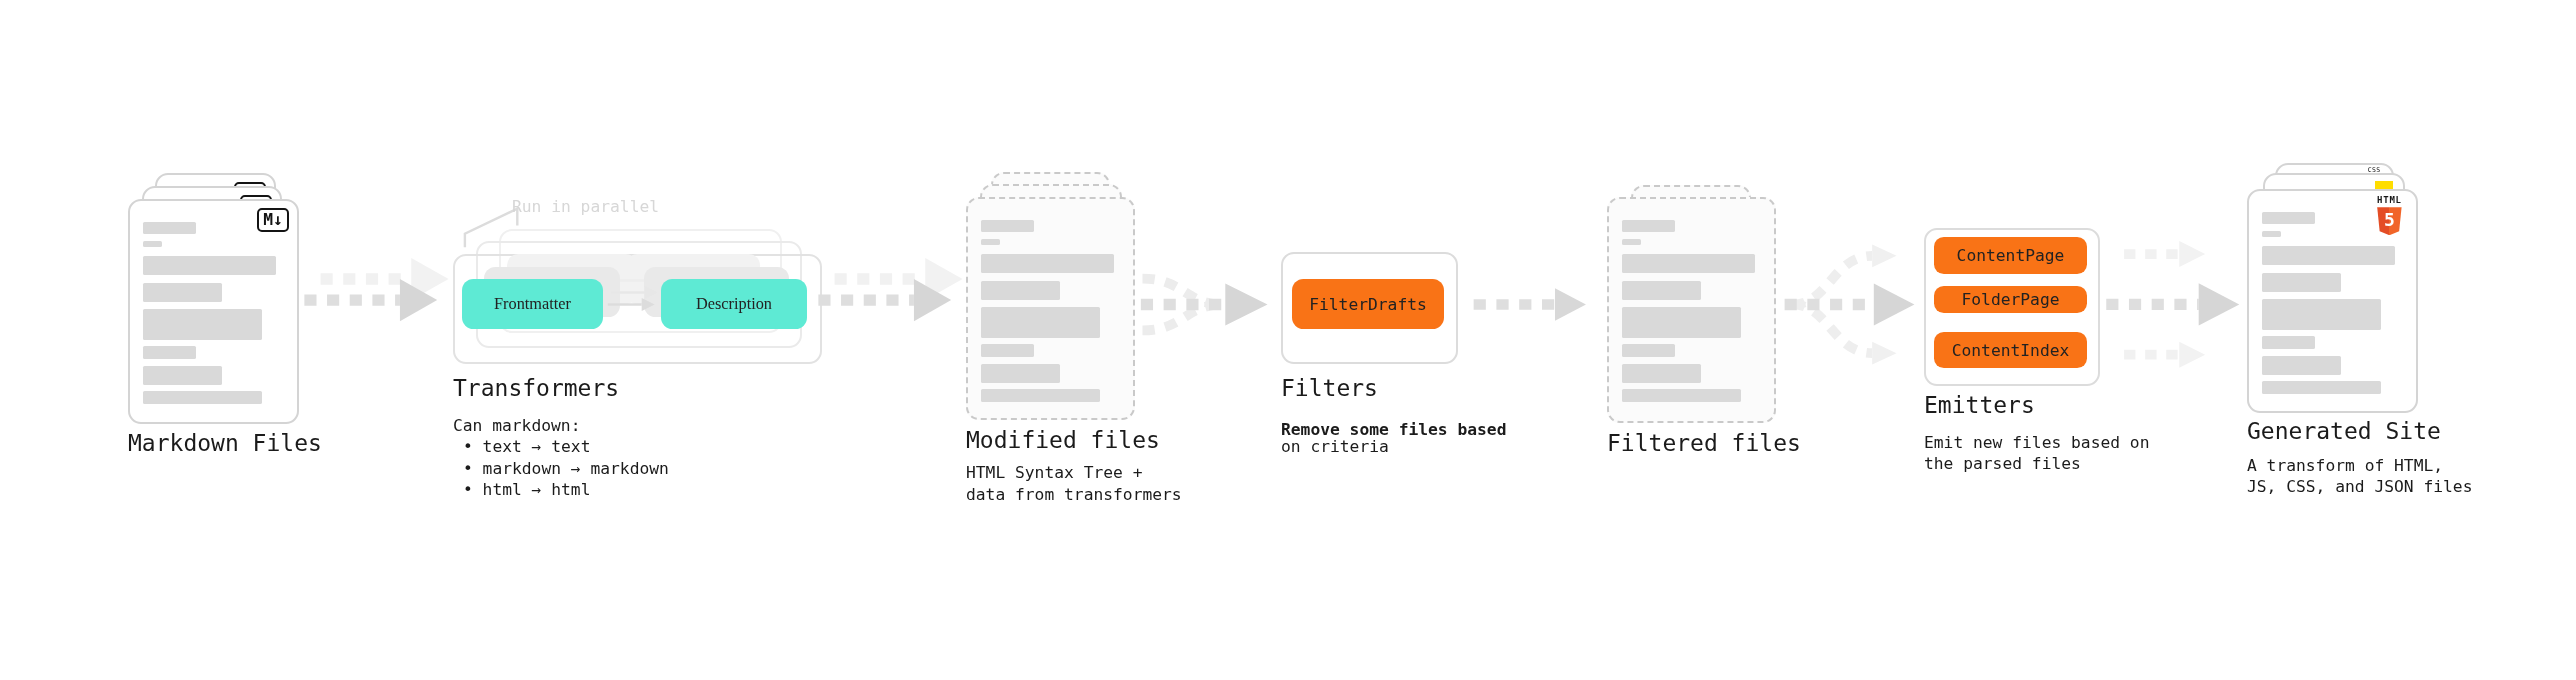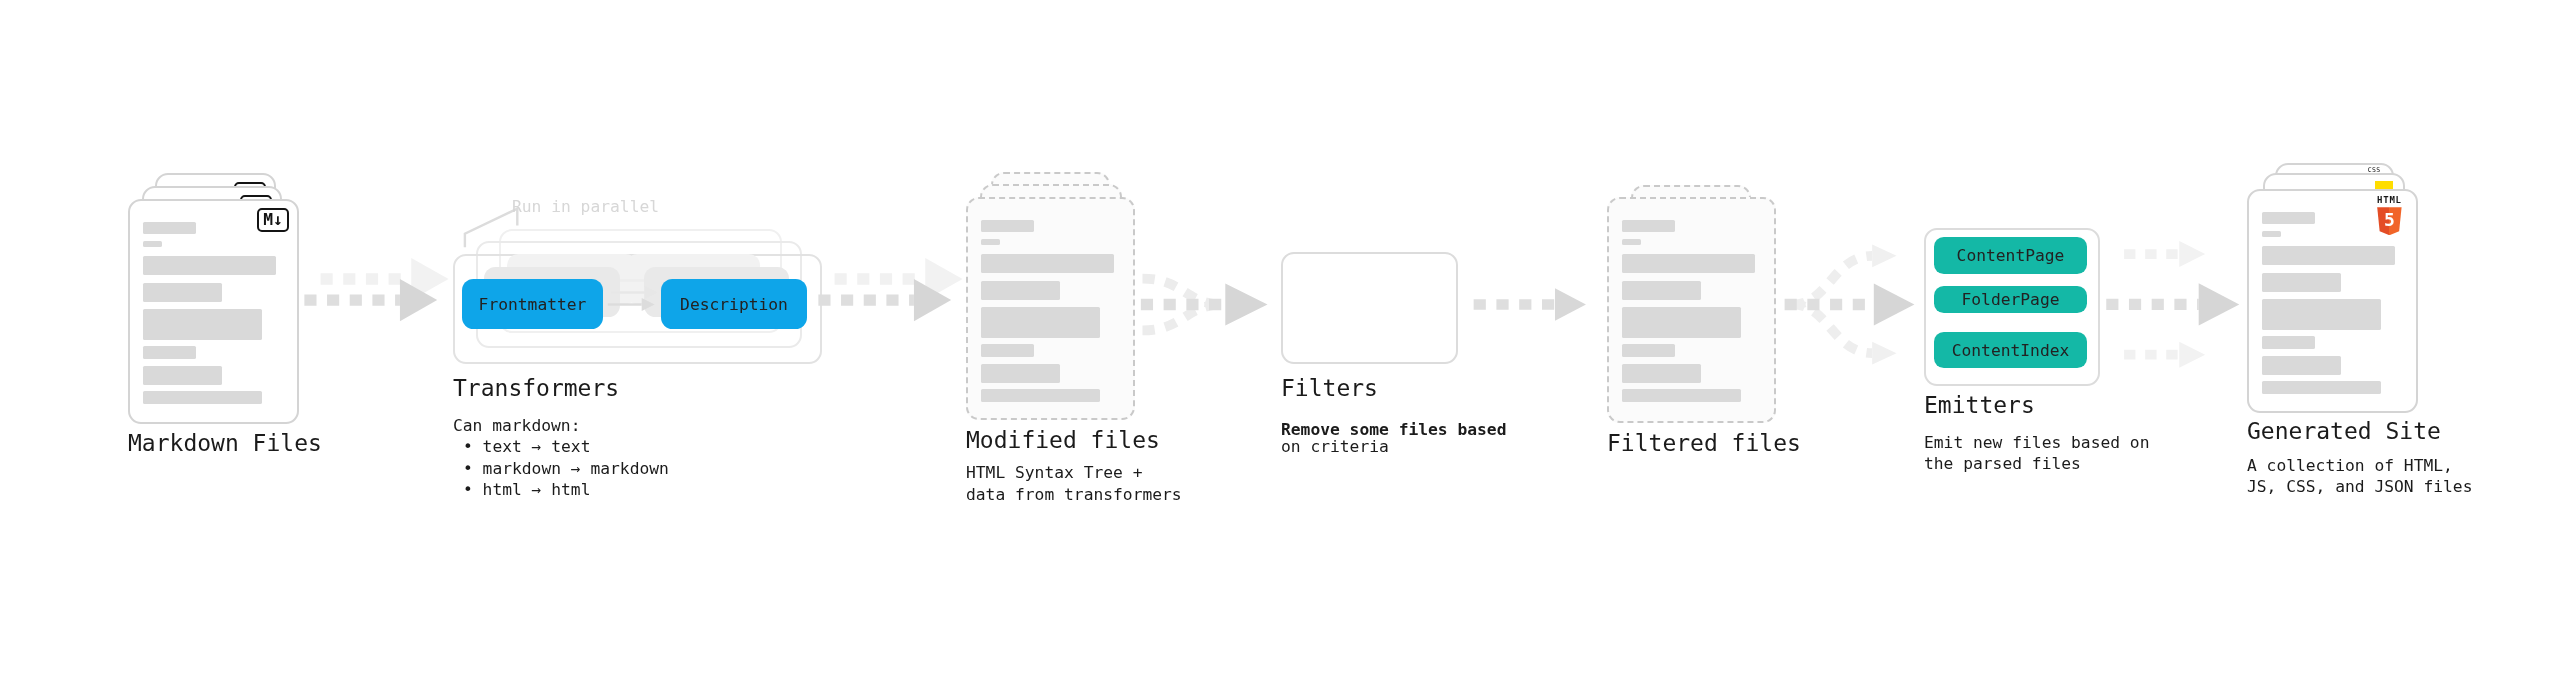--- a/index.html
+++ b/index.html
@@ -43,7 +43,7 @@
 
   
   .chipbox{position:absolute;border:2.4px solid #dcdcdc;border-radius:13px;background:#fff;}
-  .chip{position:absolute;background:#14b8a6;border-radius:9.8px;display:flex;align-items:center;
+  .chip{position:absolute;background:#f97316;border-radius:9.8px;display:flex;align-items:center;
         justify-content:center;font-size:16.3px;color:#222;}
 
   

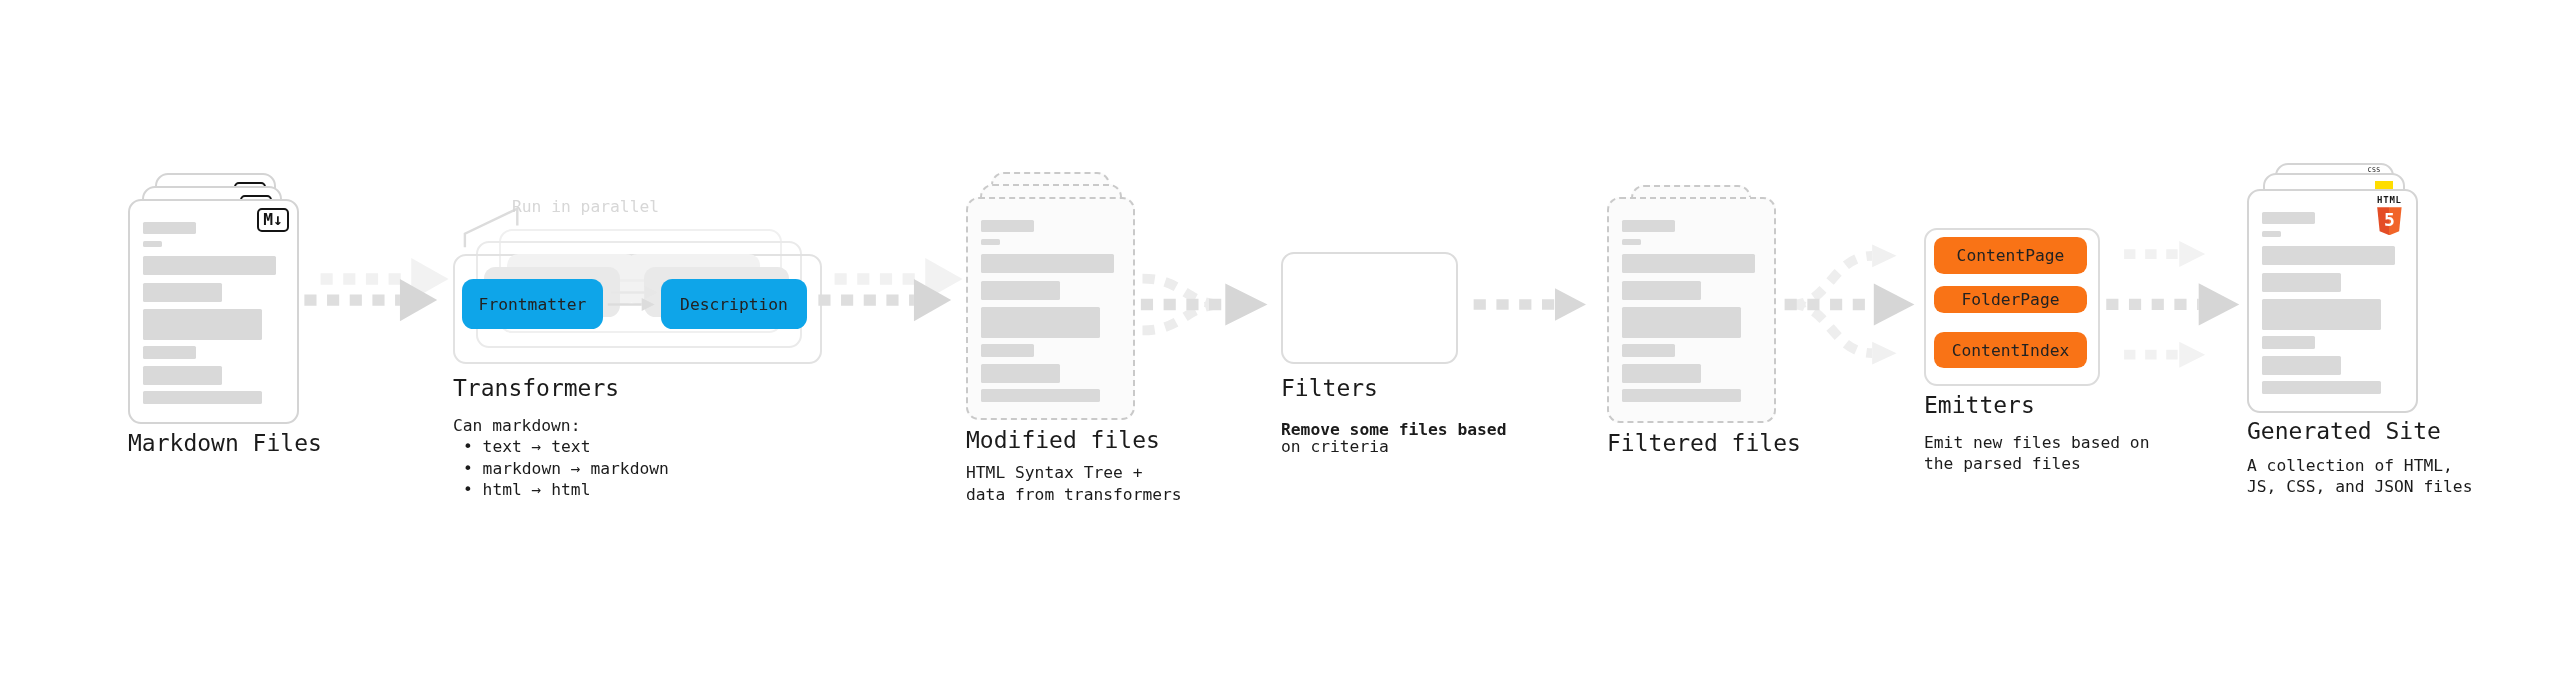--- a/index.html
+++ b/index.html
@@ -39,7 +39,7 @@
   .tcont.m{border-color:#eaeaea;} .tcont.b{border-color:#f0f0f0;}
   .tbox{position:absolute;border-radius:11.4px;display:flex;align-items:center;justify-content:center;
         font-size:16.3px;color:#222;}
-  .l0{background:#0ea5e9;} .l1{background:#e9e9e9;} .l2{background:#f2f2f2;}
+  .l0{background:#5eead4;font-family:Liberation Serif, serif;} .l1{background:#e9e9e9;} .l2{background:#f2f2f2;}
 
   
   .chipbox{position:absolute;border:2.4px solid #dcdcdc;border-radius:13px;background:#fff;}

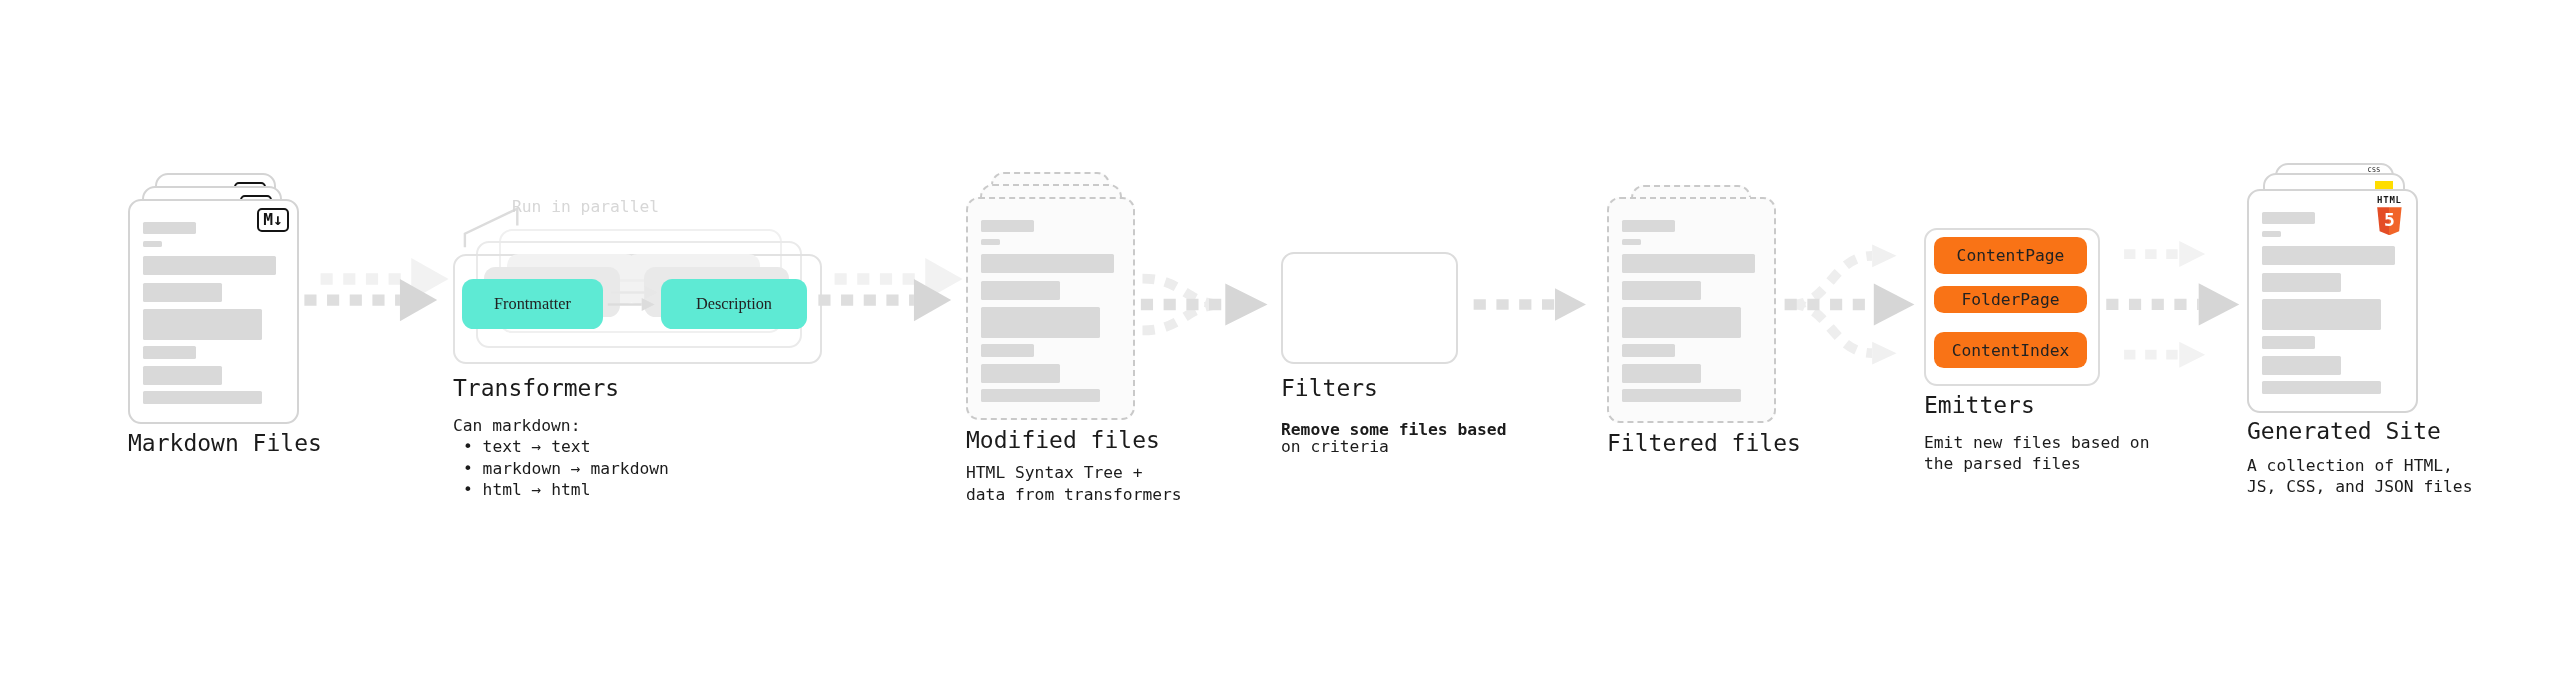--- a/index.html
+++ b/index.html
@@ -153,6 +153,7 @@
   </svg>
 
   <div class="chipbox" style="left:1281px;top:252px;width:173px;height:108px;"></div>
+  <div class="chip" style="left:1292px;top:279px;width:152px;height:50px;border-radius:11.4px;">FilterDrafts</div>
   <div class="title" style="left:1281px;top:375px;">Filters</div>
   <div class="sub" style="left:1281px;top:419px;font-weight:bold;">Remove some files based</div>
   <div class="sub" style="left:1281px;top:436px;">on criteria</div>

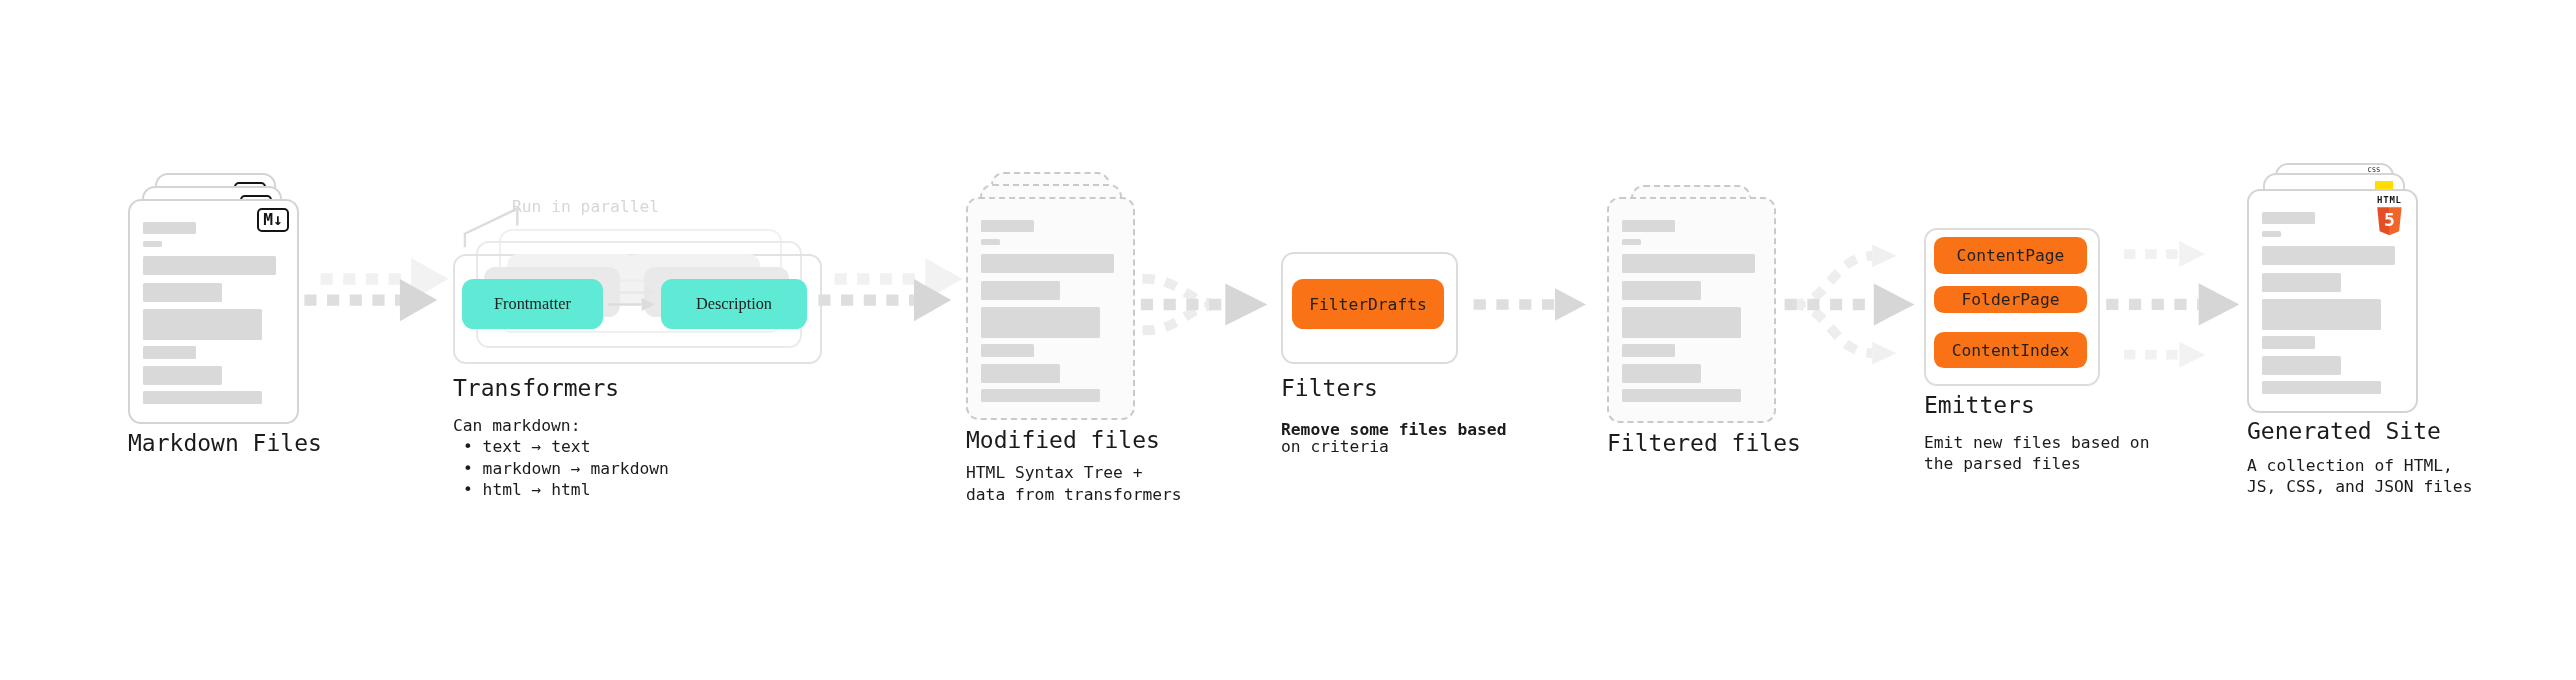--- a/index.html
+++ b/index.html
@@ -230,7 +230,7 @@
     </div>
   </div>
   <div class="title" style="left:2247px;top:418px;">Generated Site</div>
-  <div class="sub" style="left:2247px;top:455px;">A collection of HTML,</div>
+  <div class="sub" style="left:2247px;top:455px;">A transform of HTML,</div>
   <div class="sub" style="left:2247px;top:476px;">JS, CSS, and JSON files</div>
 
 </div>

